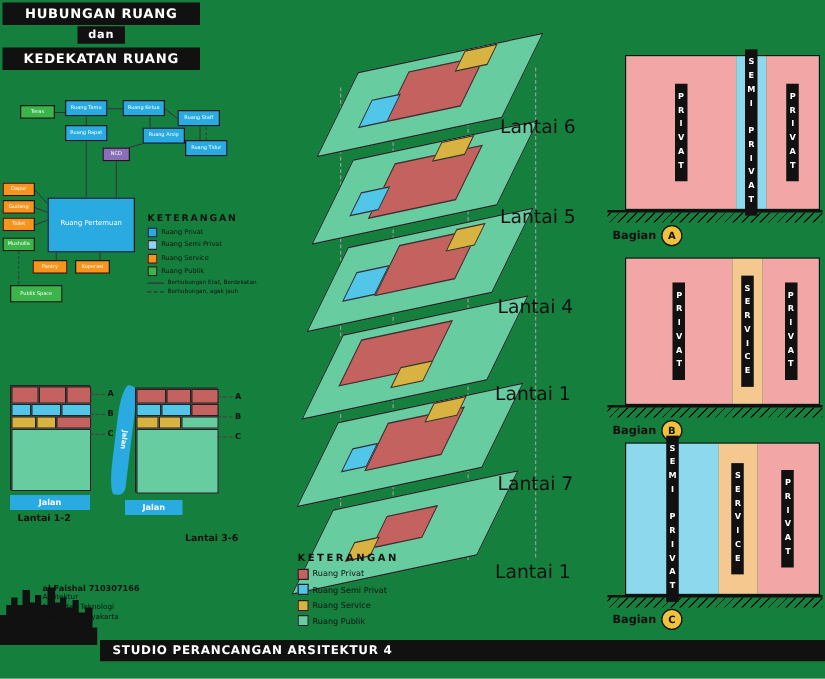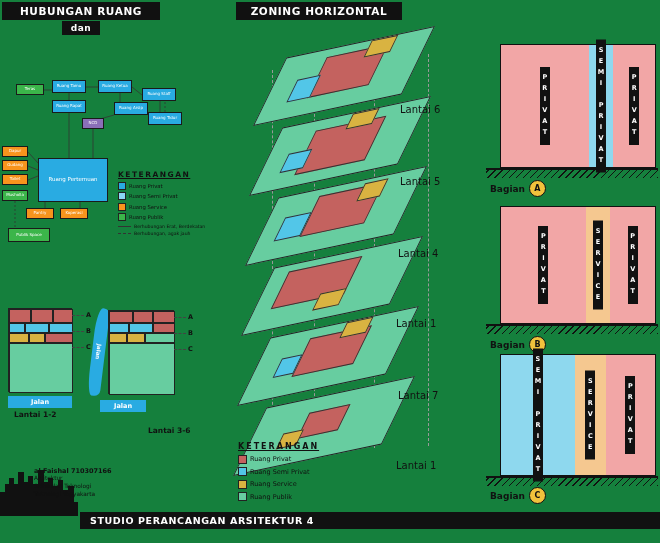--- a/index.html
+++ b/index.html
@@ -70,7 +70,6 @@
 
   <div class="hbar" style="left:2px;top:2px;width:158px">HUBUNGAN RUANG</div>
   <div class="hbar" style="left:62px;top:21px;width:38px;font-size:9px;padding:2px 0">dan</div>
-  <div class="hbar" style="left:236px;top:2px;width:166px">ZONING HORIZONTAL</div>
 
   <svg class="abs" style="left:0;top:75px;z-index:0" width="230" height="190" viewBox="0 0 230 190">
     <g stroke="#333" stroke-width="0.8" fill="none">

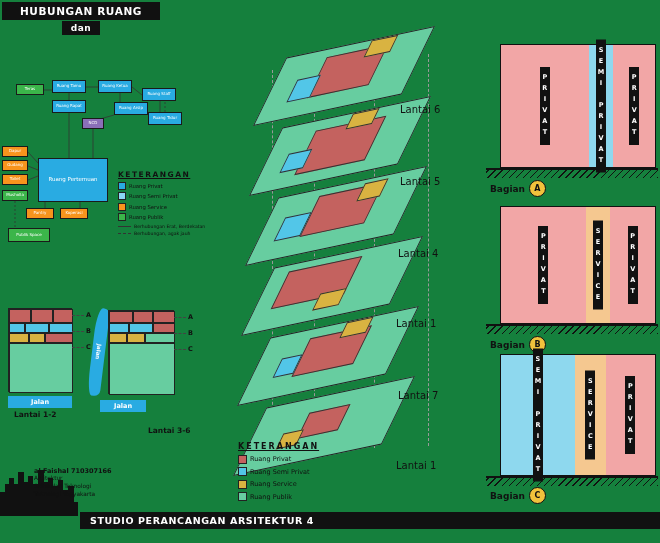--- a/index.html
+++ b/index.html
@@ -70,6 +70,7 @@
 
   <div class="hbar" style="left:2px;top:2px;width:158px">HUBUNGAN RUANG</div>
   <div class="hbar" style="left:62px;top:21px;width:38px;font-size:9px;padding:2px 0">dan</div>
+  <div class="hbar" style="left:2px;top:38px;width:158px">KEDEKATAN RUANG</div>
 
   <svg class="abs" style="left:0;top:75px;z-index:0" width="230" height="190" viewBox="0 0 230 190">
     <g stroke="#333" stroke-width="0.8" fill="none">

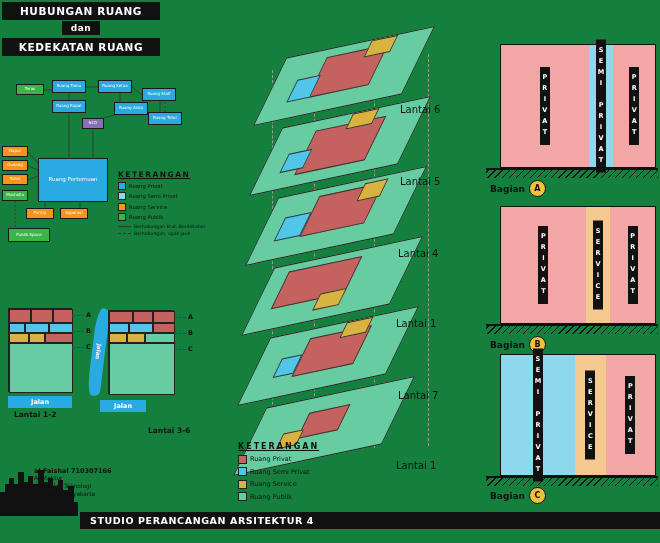--- a/index.html
+++ b/index.html
@@ -43,7 +43,7 @@
   .plate{position:absolute;width:152px;height:60px;border:1.2px solid #222;box-sizing:border-box;
          transform:rotate(-12deg) skewX(-38deg);z-index:1;}
   .patch{position:absolute;border:0.8px solid #333;box-sizing:border-box;}
-  .floor-label{position:absolute;font-size:10px;z-index:2;margin-top:12px;}
+  .floor-label{position:absolute;font-size:15px;z-index:2;}
   
   .sec{position:absolute;border:1.5px solid #111;box-sizing:border-box;display:flex;z-index:1;}
   .zone{position:relative;height:100%;}

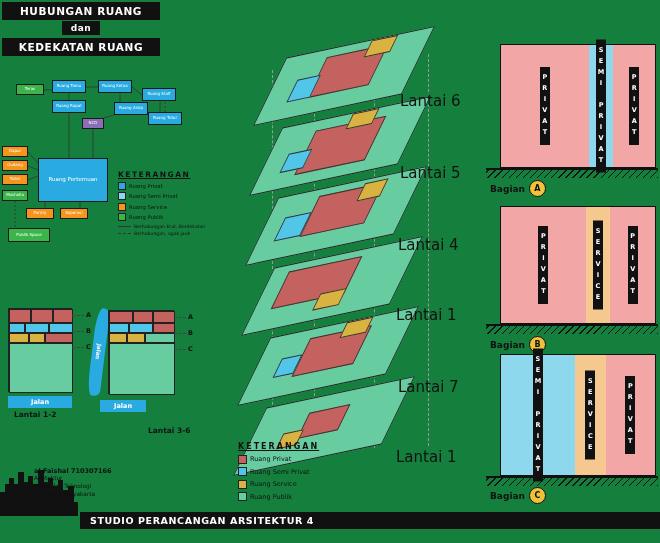--- a/index.html
+++ b/index.html
@@ -14,7 +14,7 @@
         text-align:center;font-size:4px;line-height:1.05;color:#fff;box-sizing:border-box;padding:0 1px;}
   .fbox.big{font-size:5.5px;}
   
-  .lg-title{font-weight:bold;letter-spacing:1.5px;text-decoration:underline;}
+  .lg-title{font-weight:bold;letter-spacing:1.5px;}
   .lg-row{display:flex;align-items:center;gap:3px;margin-top:2.5px;}
   .lg-sw{border:1px solid #222;flex:0 0 auto;}
   .flegend .lg-title{font-size:7.5px;}

